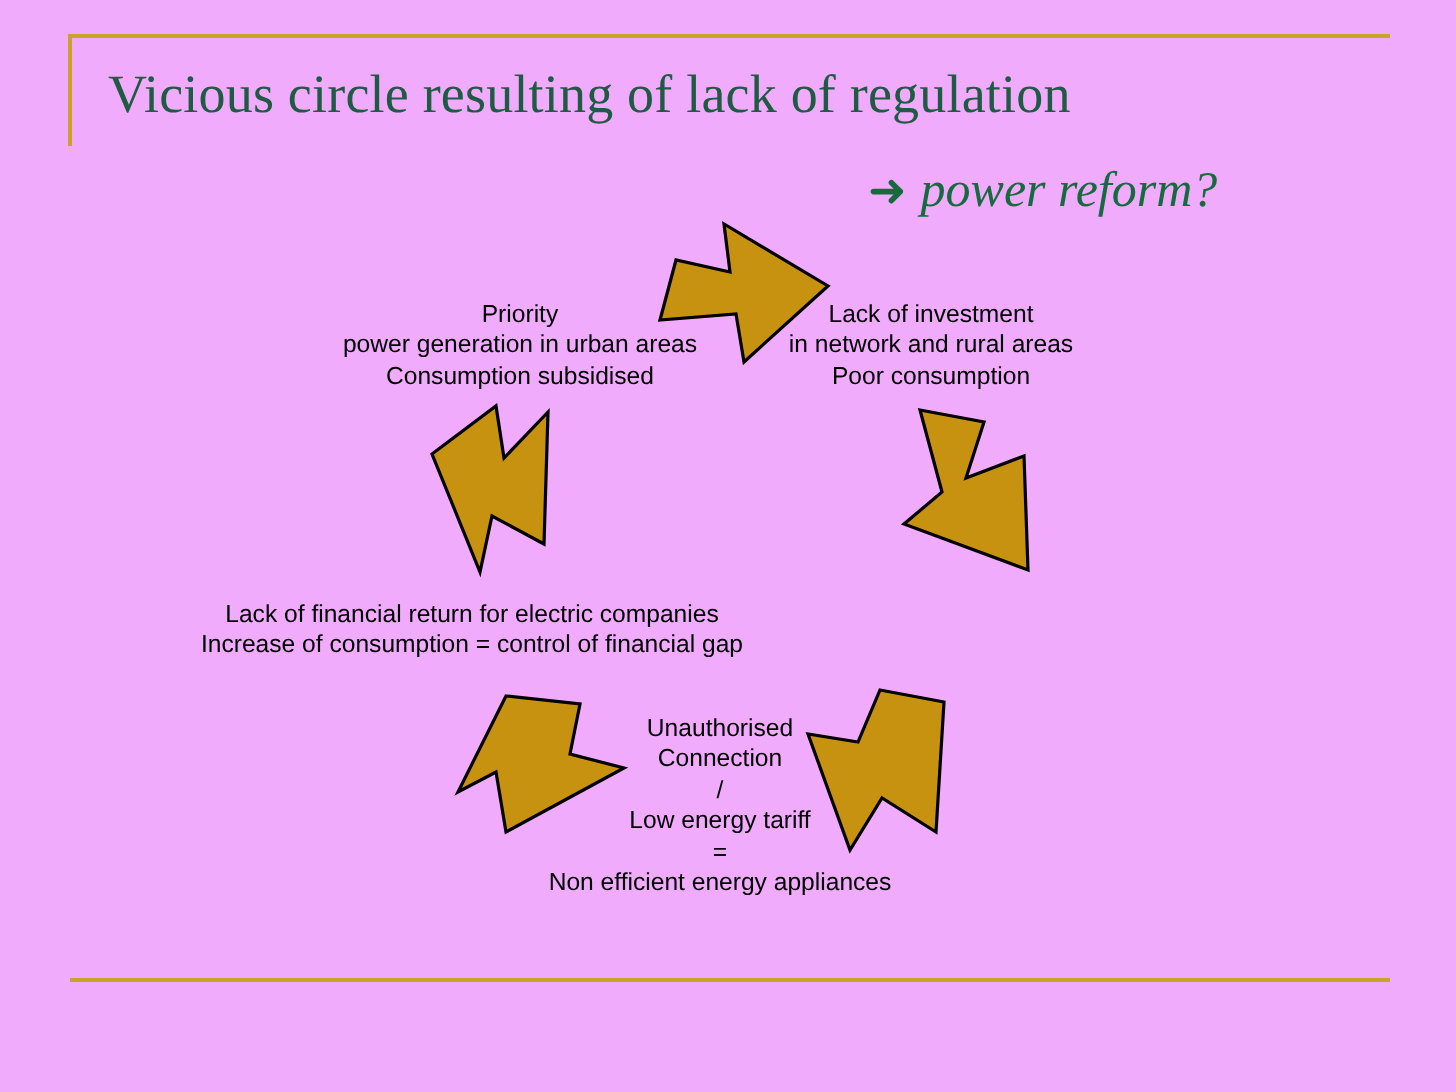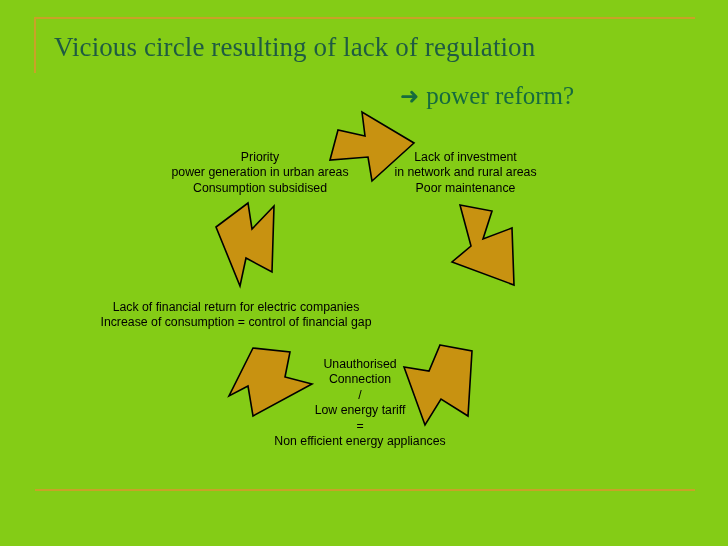--- a/index.html
+++ b/index.html
@@ -11,7 +11,7 @@
     position: relative;
     width: 728px;
     height: 546px;
-    background: #84cc16;
+    background: #f0abfc;
     overflow: hidden;
     font-family: "Liberation Sans", sans-serif;
   }

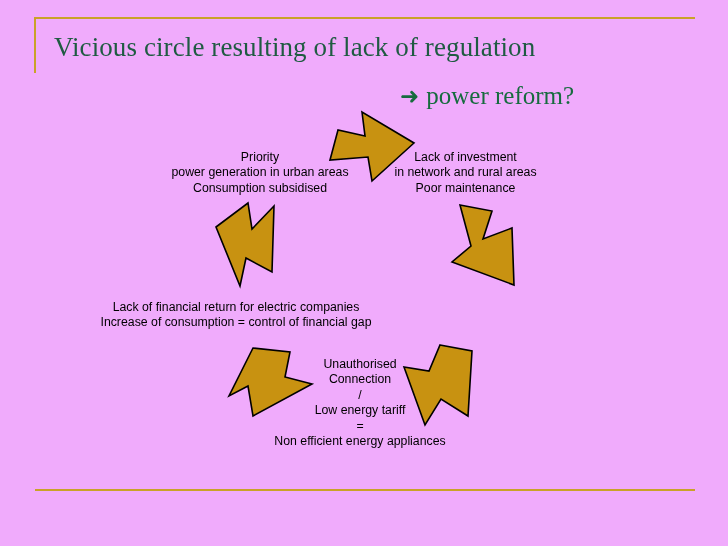--- a/index.html
+++ b/index.html
@@ -55,12 +55,13 @@
   }
   .subtitle {
     position: absolute;
-    left: 400px;
+    left: 434px;
     top: 82px;
     font-family: "Liberation Serif", serif;
     font-size: 25px;
     color: #166B3E;
     white-space: nowrap;
+    font-style: italic;
   }
   .subtitle .glyph {
     font-family: "DejaVu Sans", sans-serif;

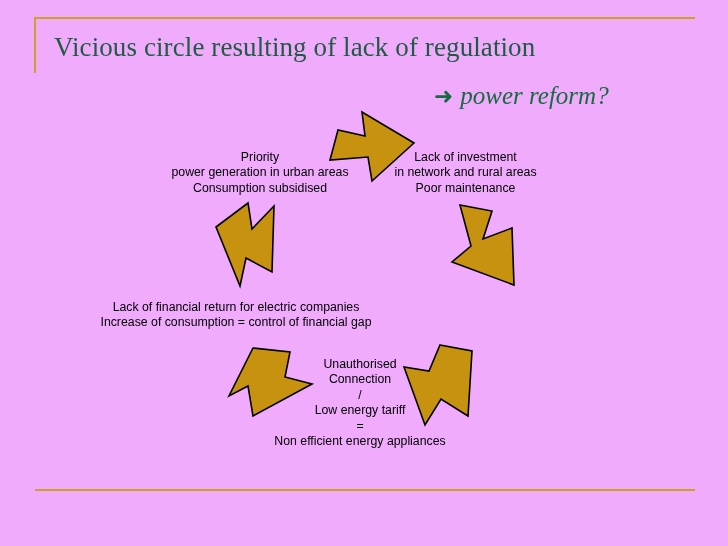--- a/index.html
+++ b/index.html
@@ -140,7 +140,7 @@
   <div class="node n-topright">
     <span class="ln u">Lack of investment</span>
     <span class="ln u">in network and rural areas</span>
-    <span class="ln">Poor maintenance</span>
+    <span class="ln">Poor consumption</span>
   </div>
 
 

